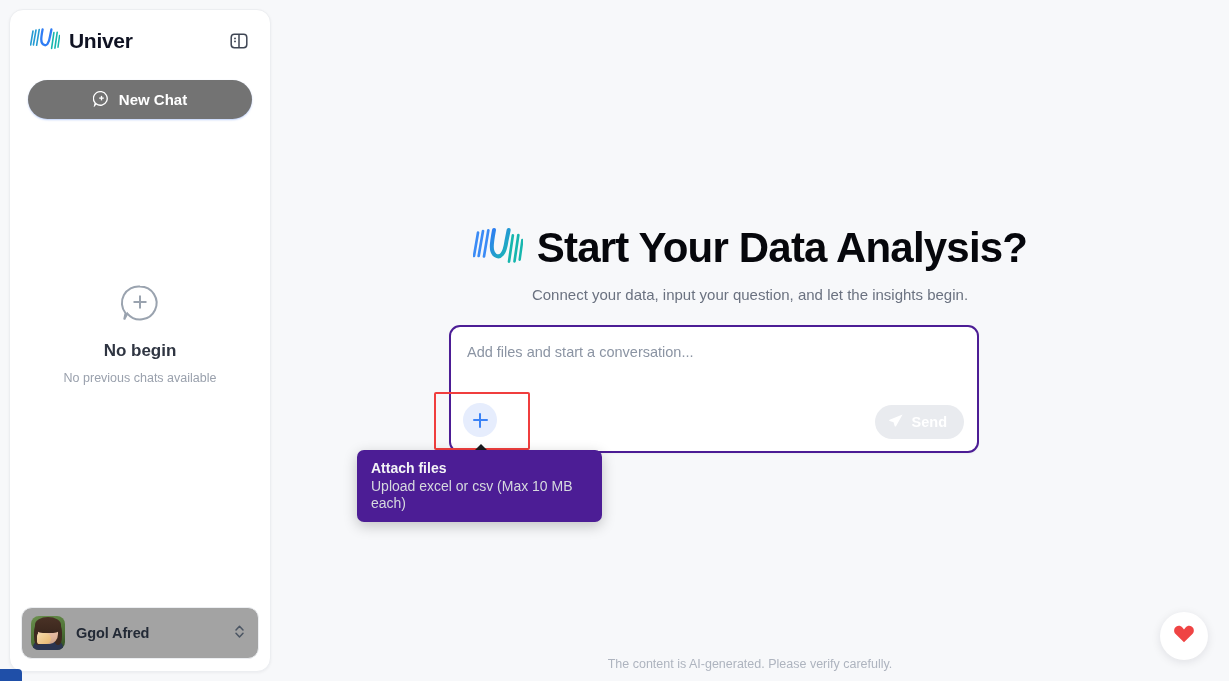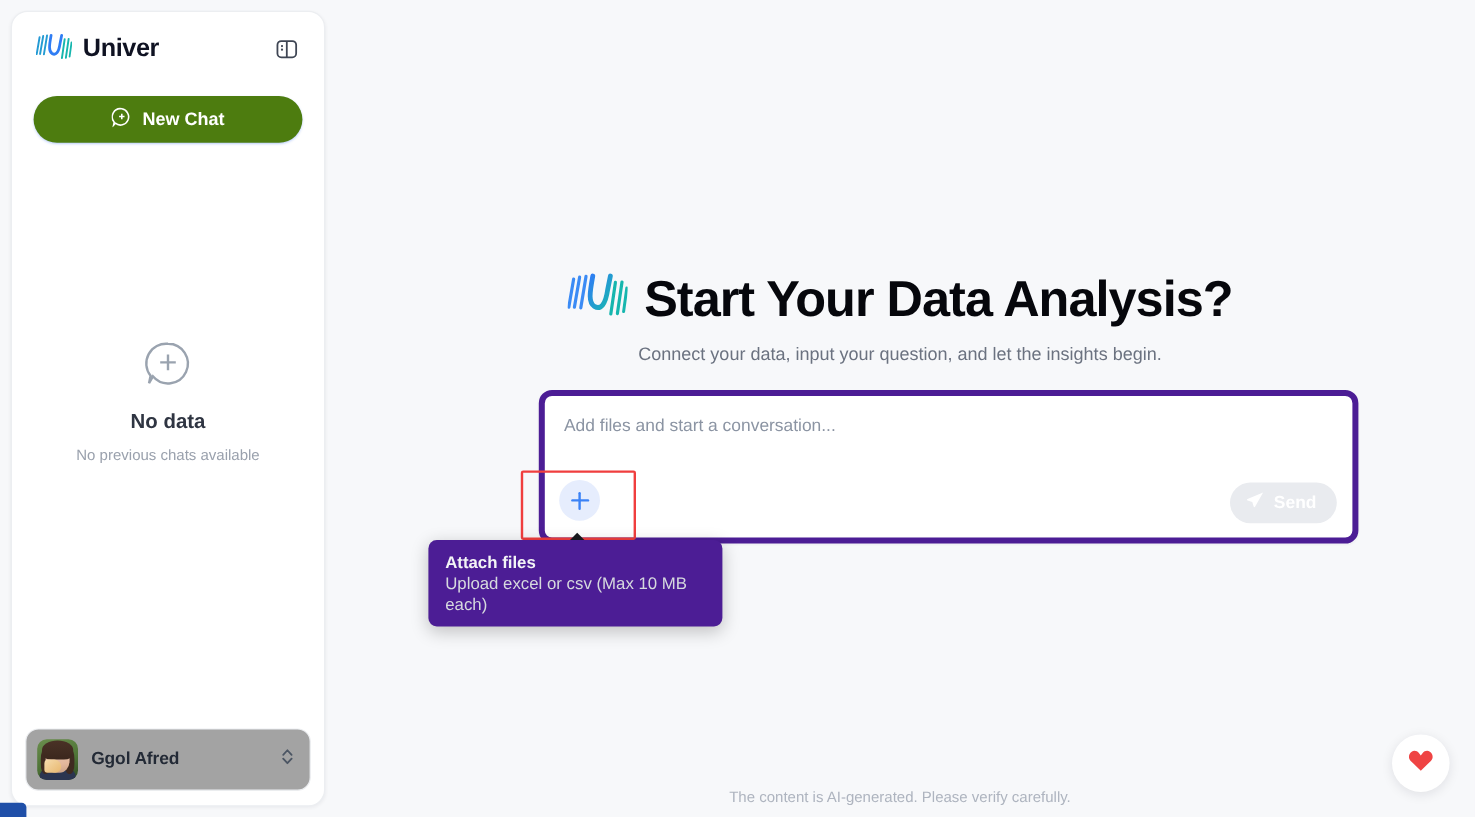--- a/index.html
+++ b/index.html
@@ -37,7 +37,7 @@
   .new-chat {
     margin:8px 18px 0 18px;
     height:39px; border-radius:20px;
-    background:#4d7c0f; color:#fff;
+    background:#737373; color:#fff;
     border:none; cursor:pointer;
     display:flex; align-items:center; justify-content:center; gap:9px;
     font-size:15px; font-weight:600;

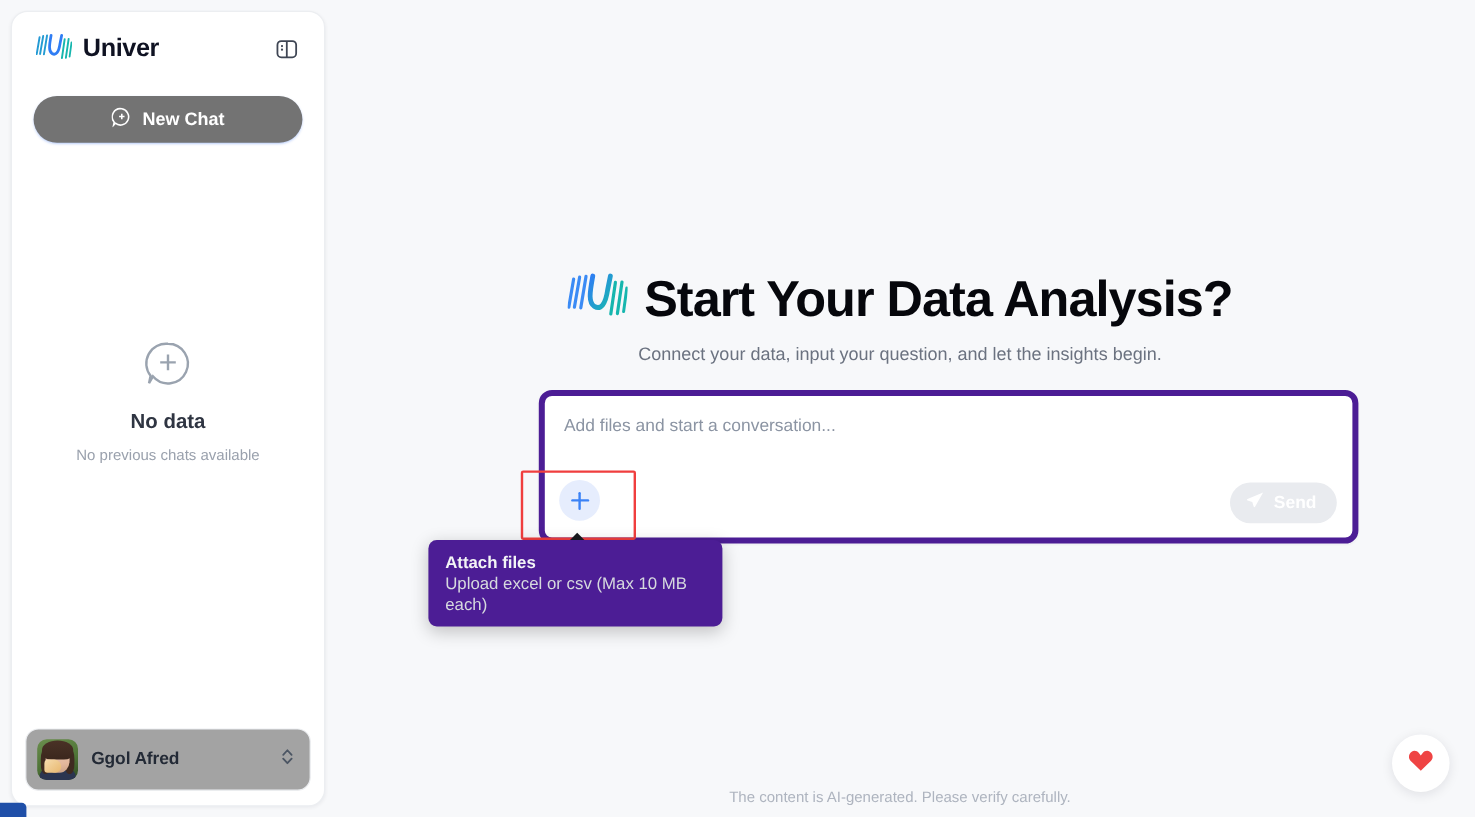--- a/index.html
+++ b/index.html
@@ -229,7 +229,7 @@
           <line x1="15.5" y1="21" x2="28.5" y2="21"></line>
         </svg>
       </div>
-      <div class="empty-title">No data</div>
+      <div class="empty-title">No begin</div>
       <div class="empty-sub">No previous chats available</div>
     </div>
 

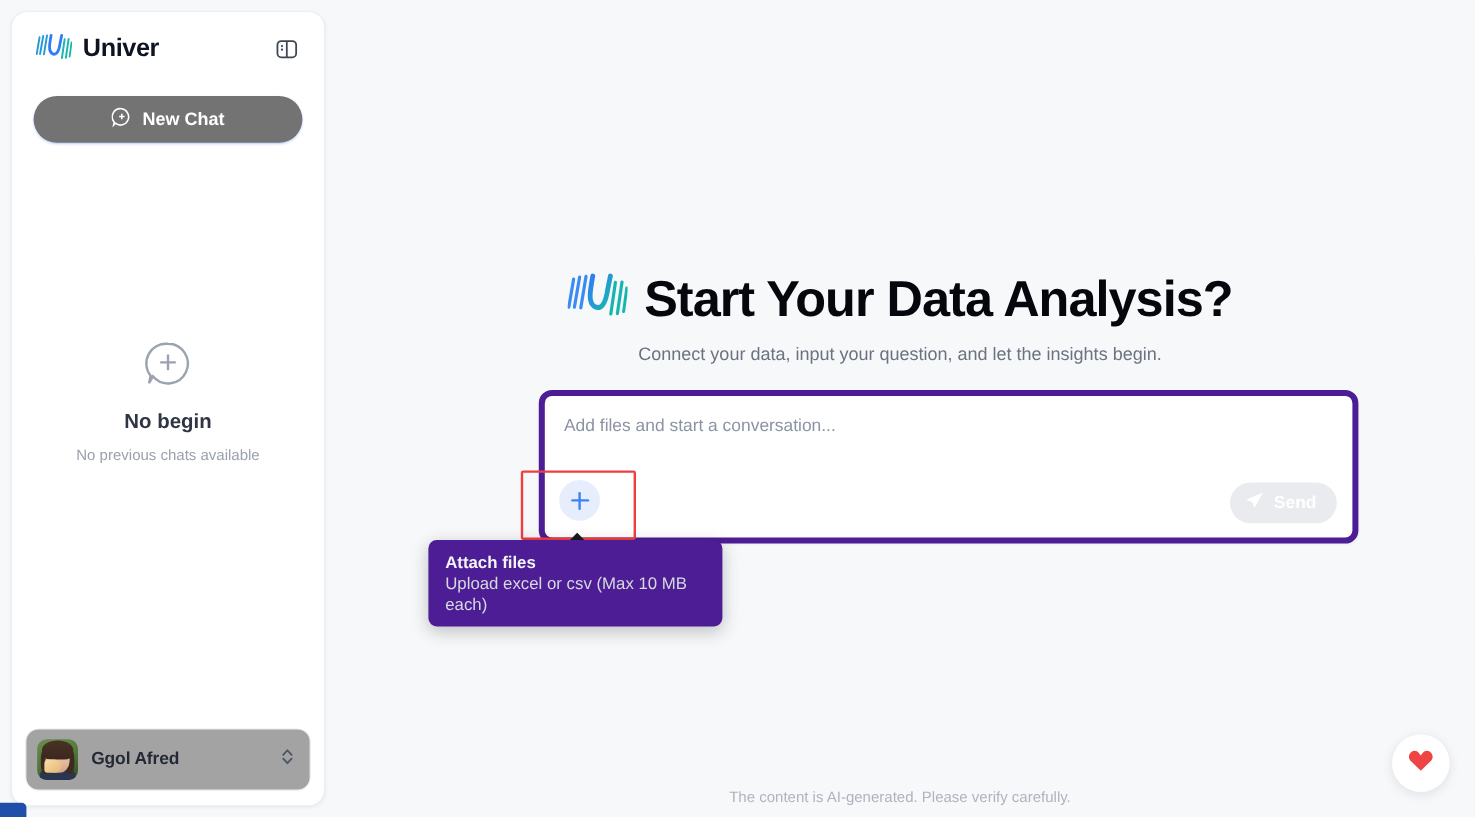--- a/index.html
+++ b/index.html
@@ -98,8 +98,8 @@
 
   .composer {
     position:absolute; left:178px; top:325px;
-    width:683px; height:128px;
-    background:#ffffff; border:5px solid #4c1d95; border-radius:11px;
+    width:530px; height:128px;
+    background:#ffffff; border:2px solid #4c1d95; border-radius:11px;
     box-shadow:0 1px 2px rgba(16,24,40,.04);
   }
   .composer-input {

